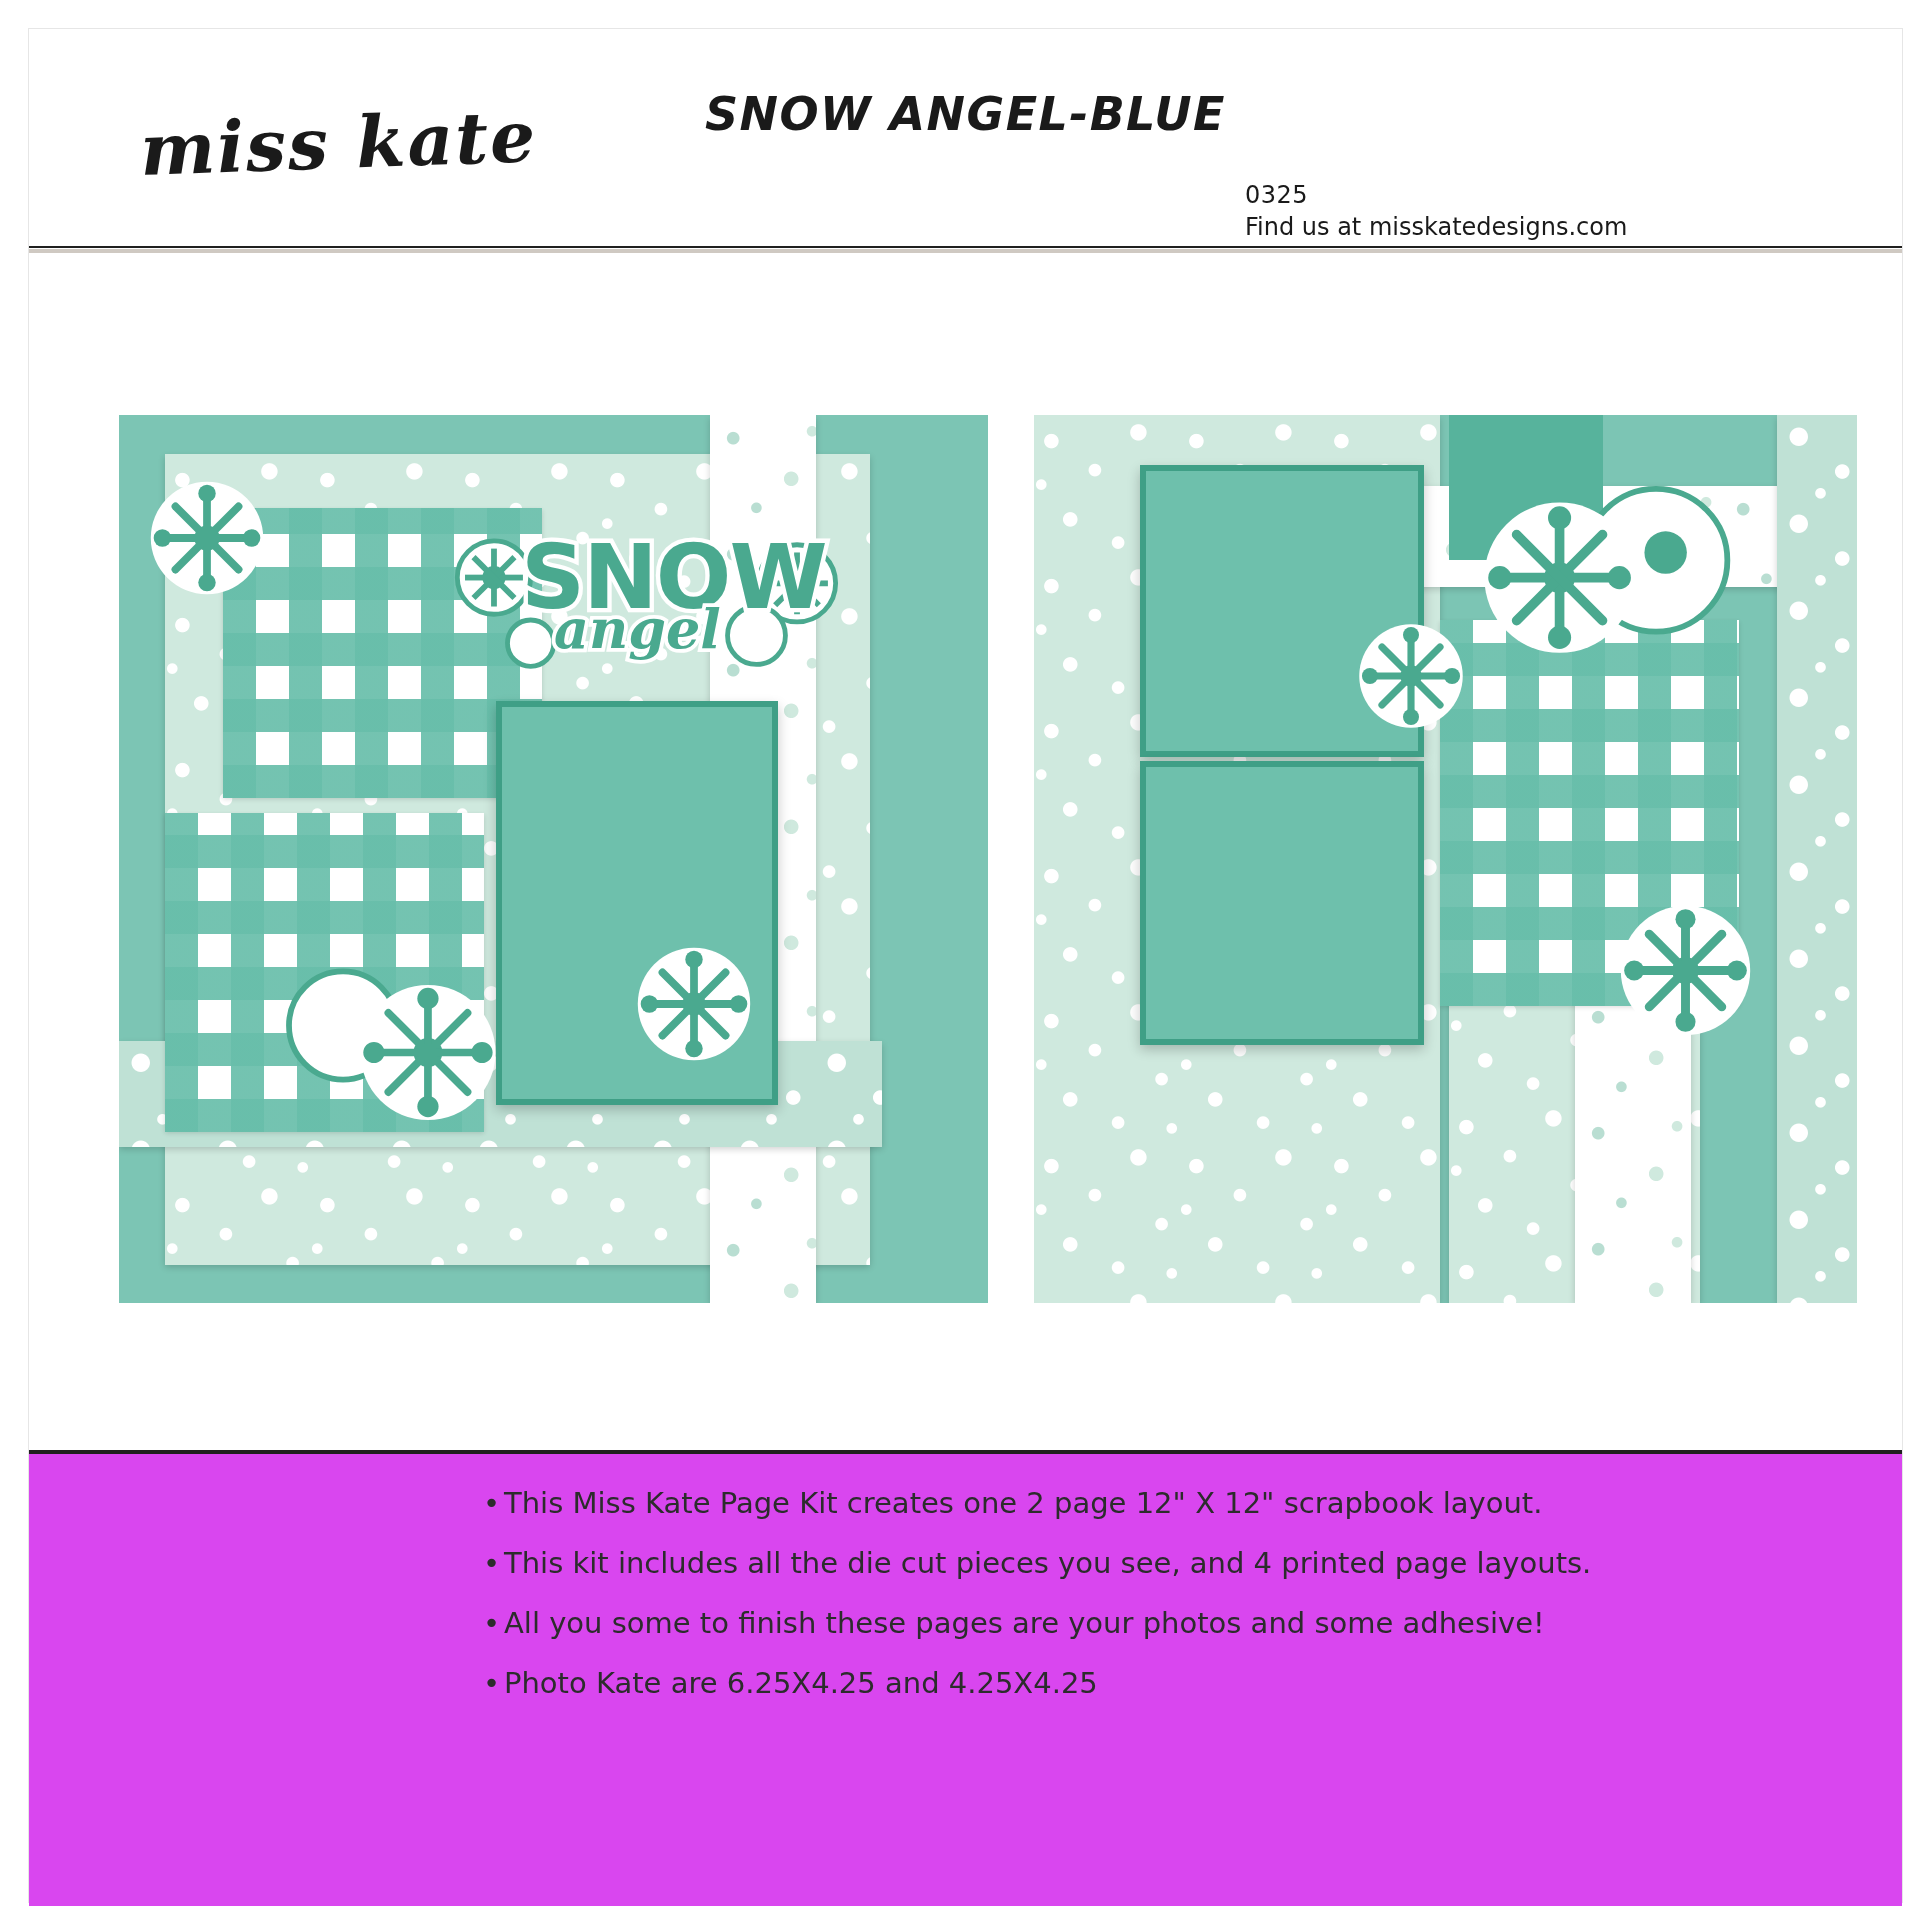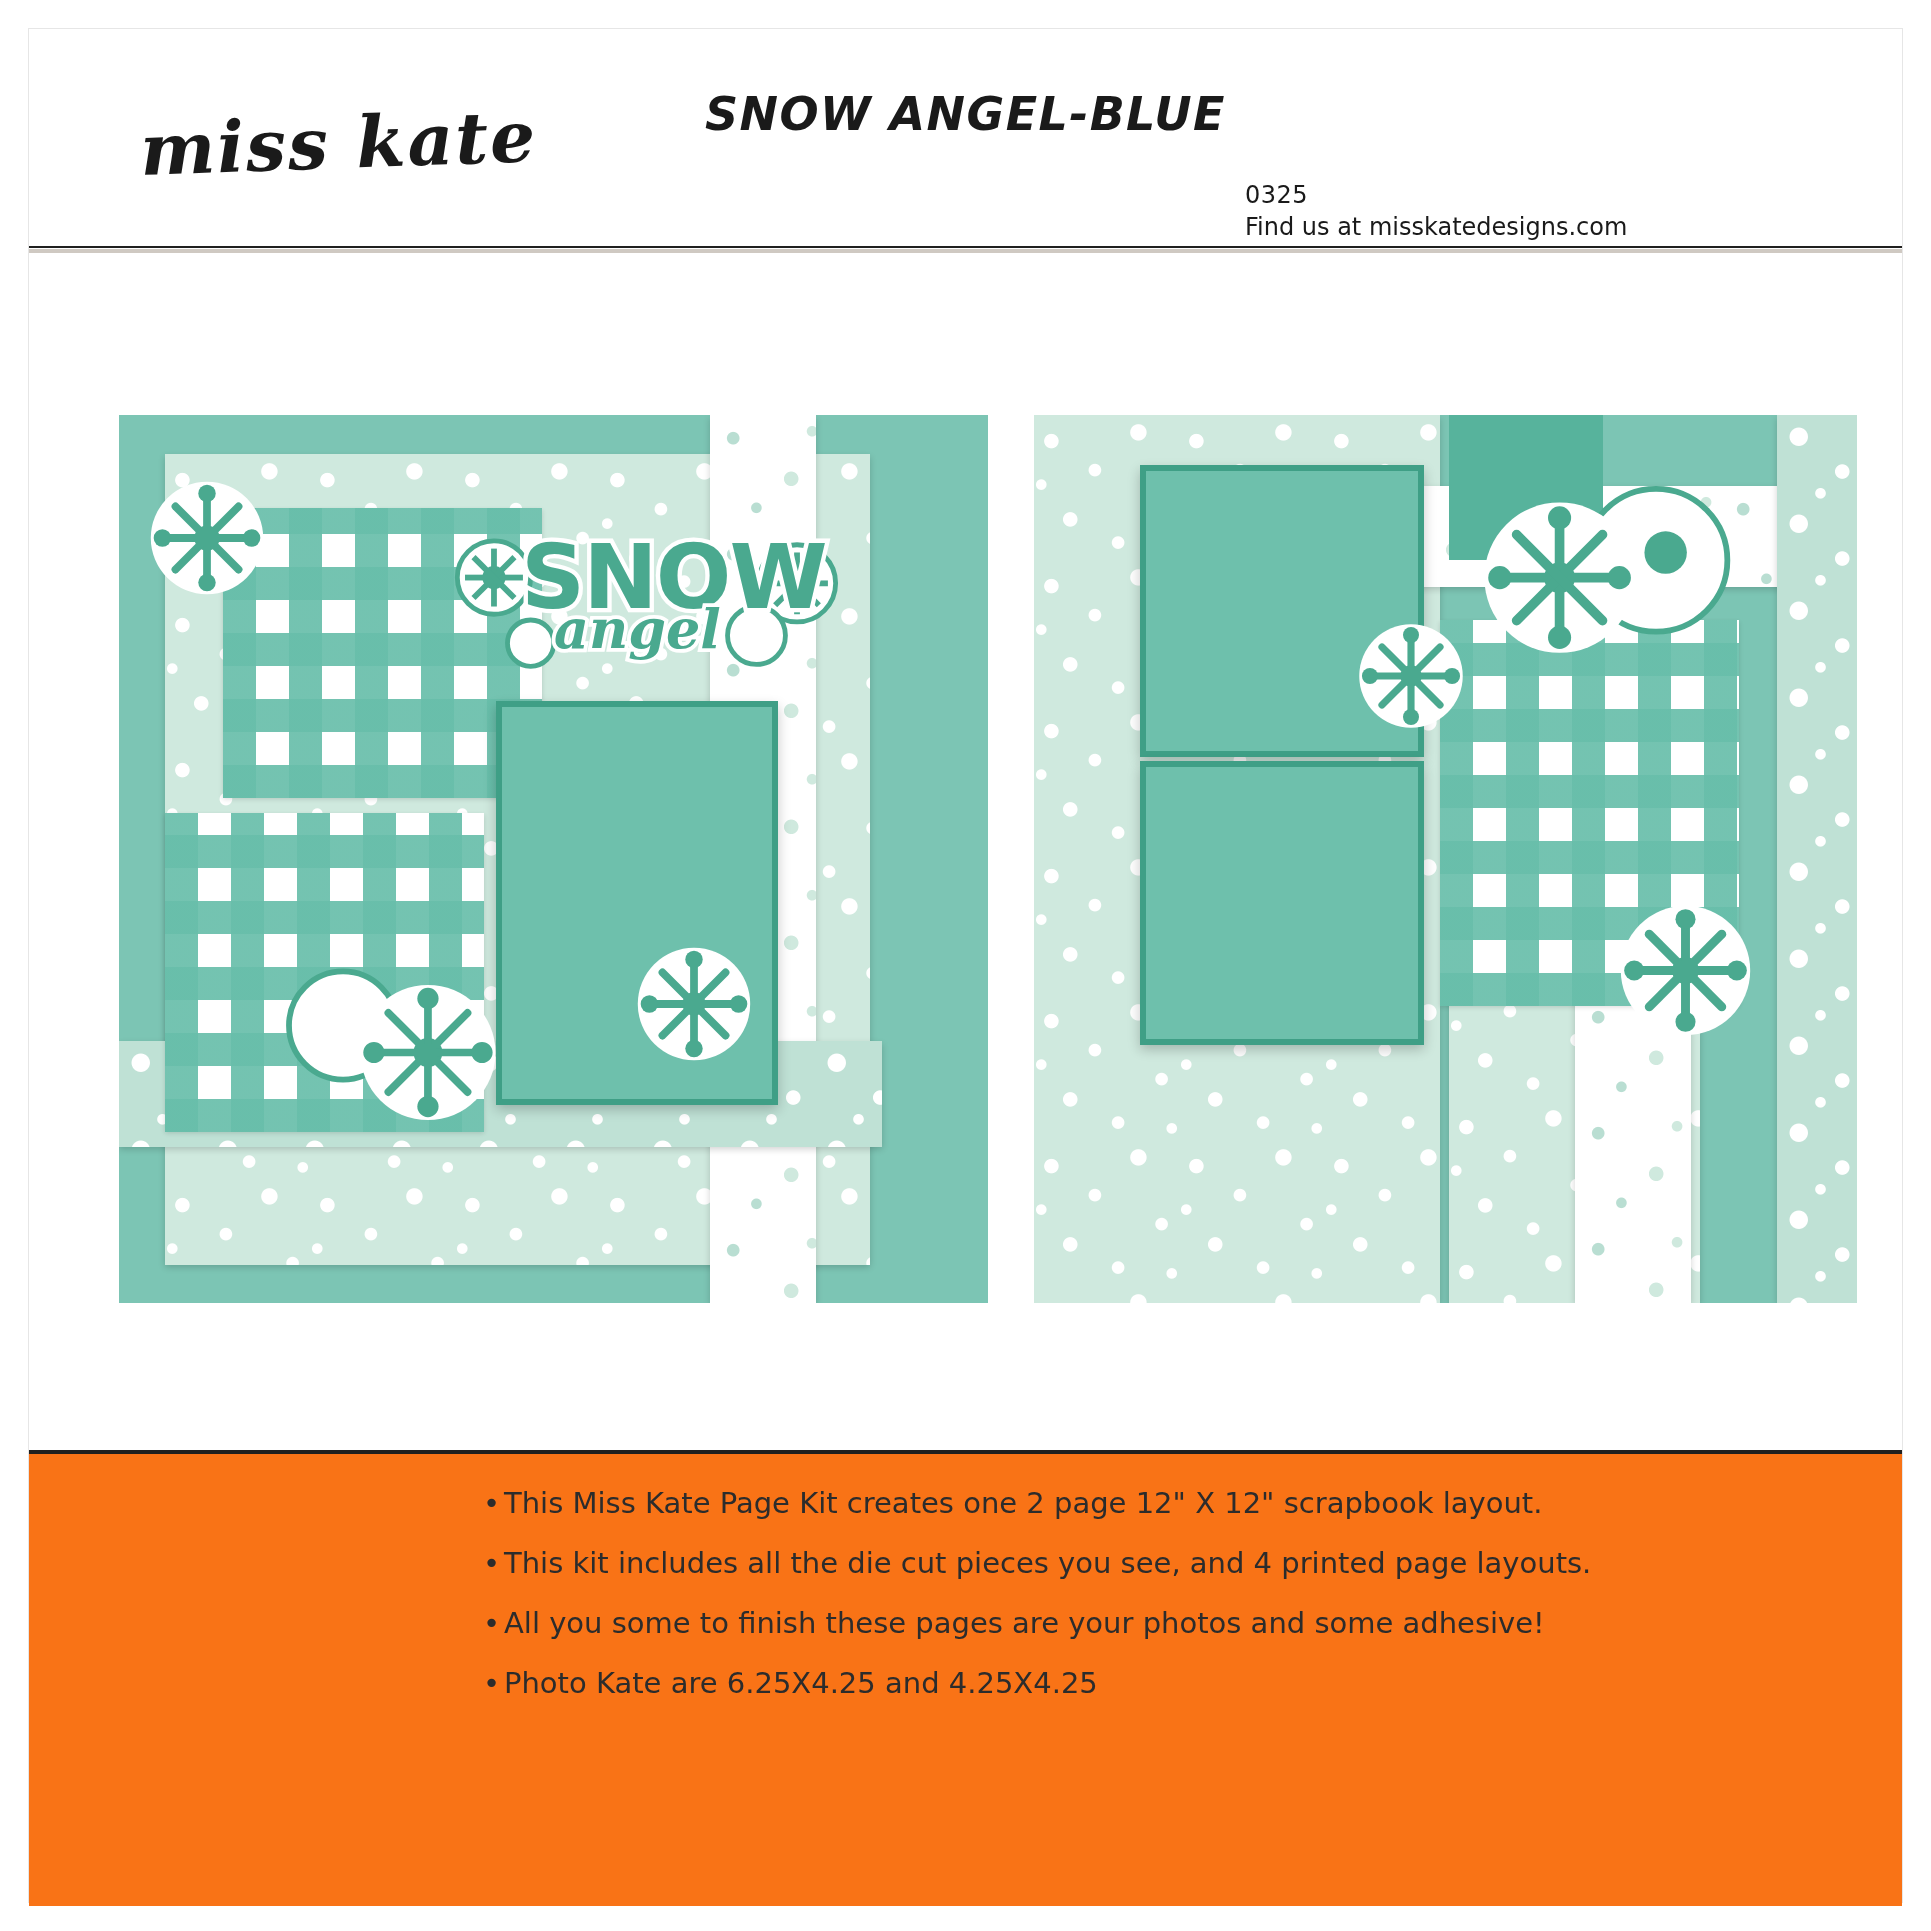--- a/index.html
+++ b/index.html
@@ -124,7 +124,7 @@
   
   .footer{
     position:absolute;left:0;top:1421px;width:1873px;height:452px;
-    border-top:4.8px solid #20201f;background:#f97316;
+    border-top:4.8px solid #20201f;background:#d946ef;
   }
   .bullets{
     position:absolute;left:454px;top:35px;width:1303px;

